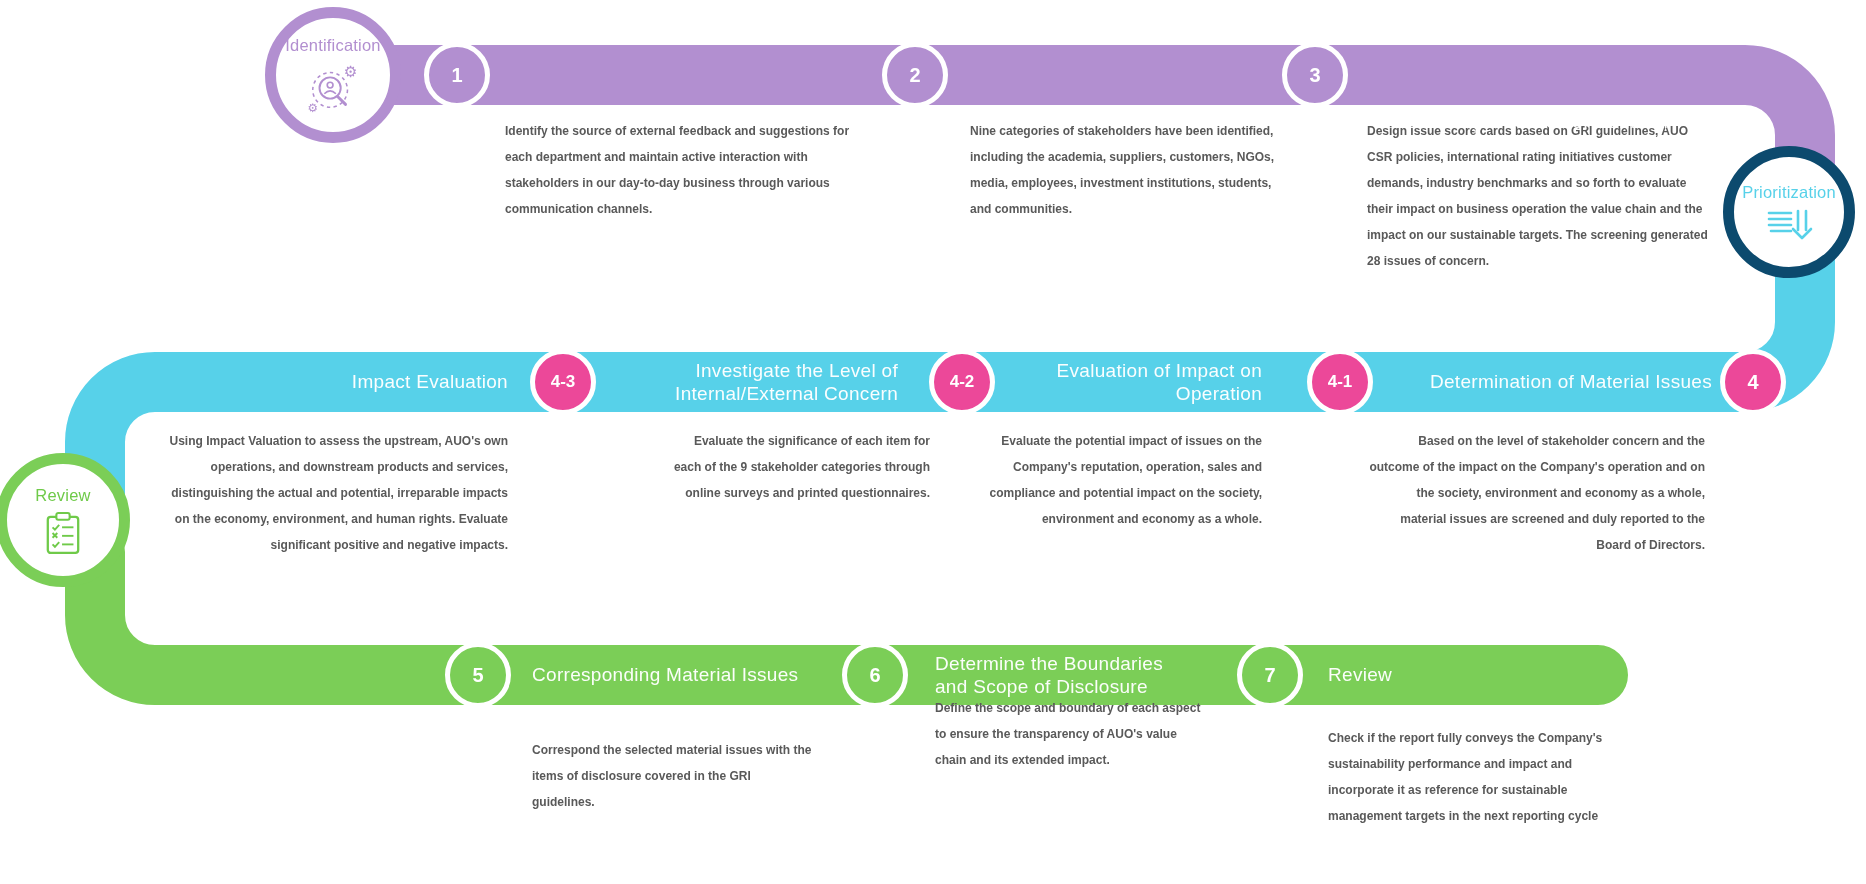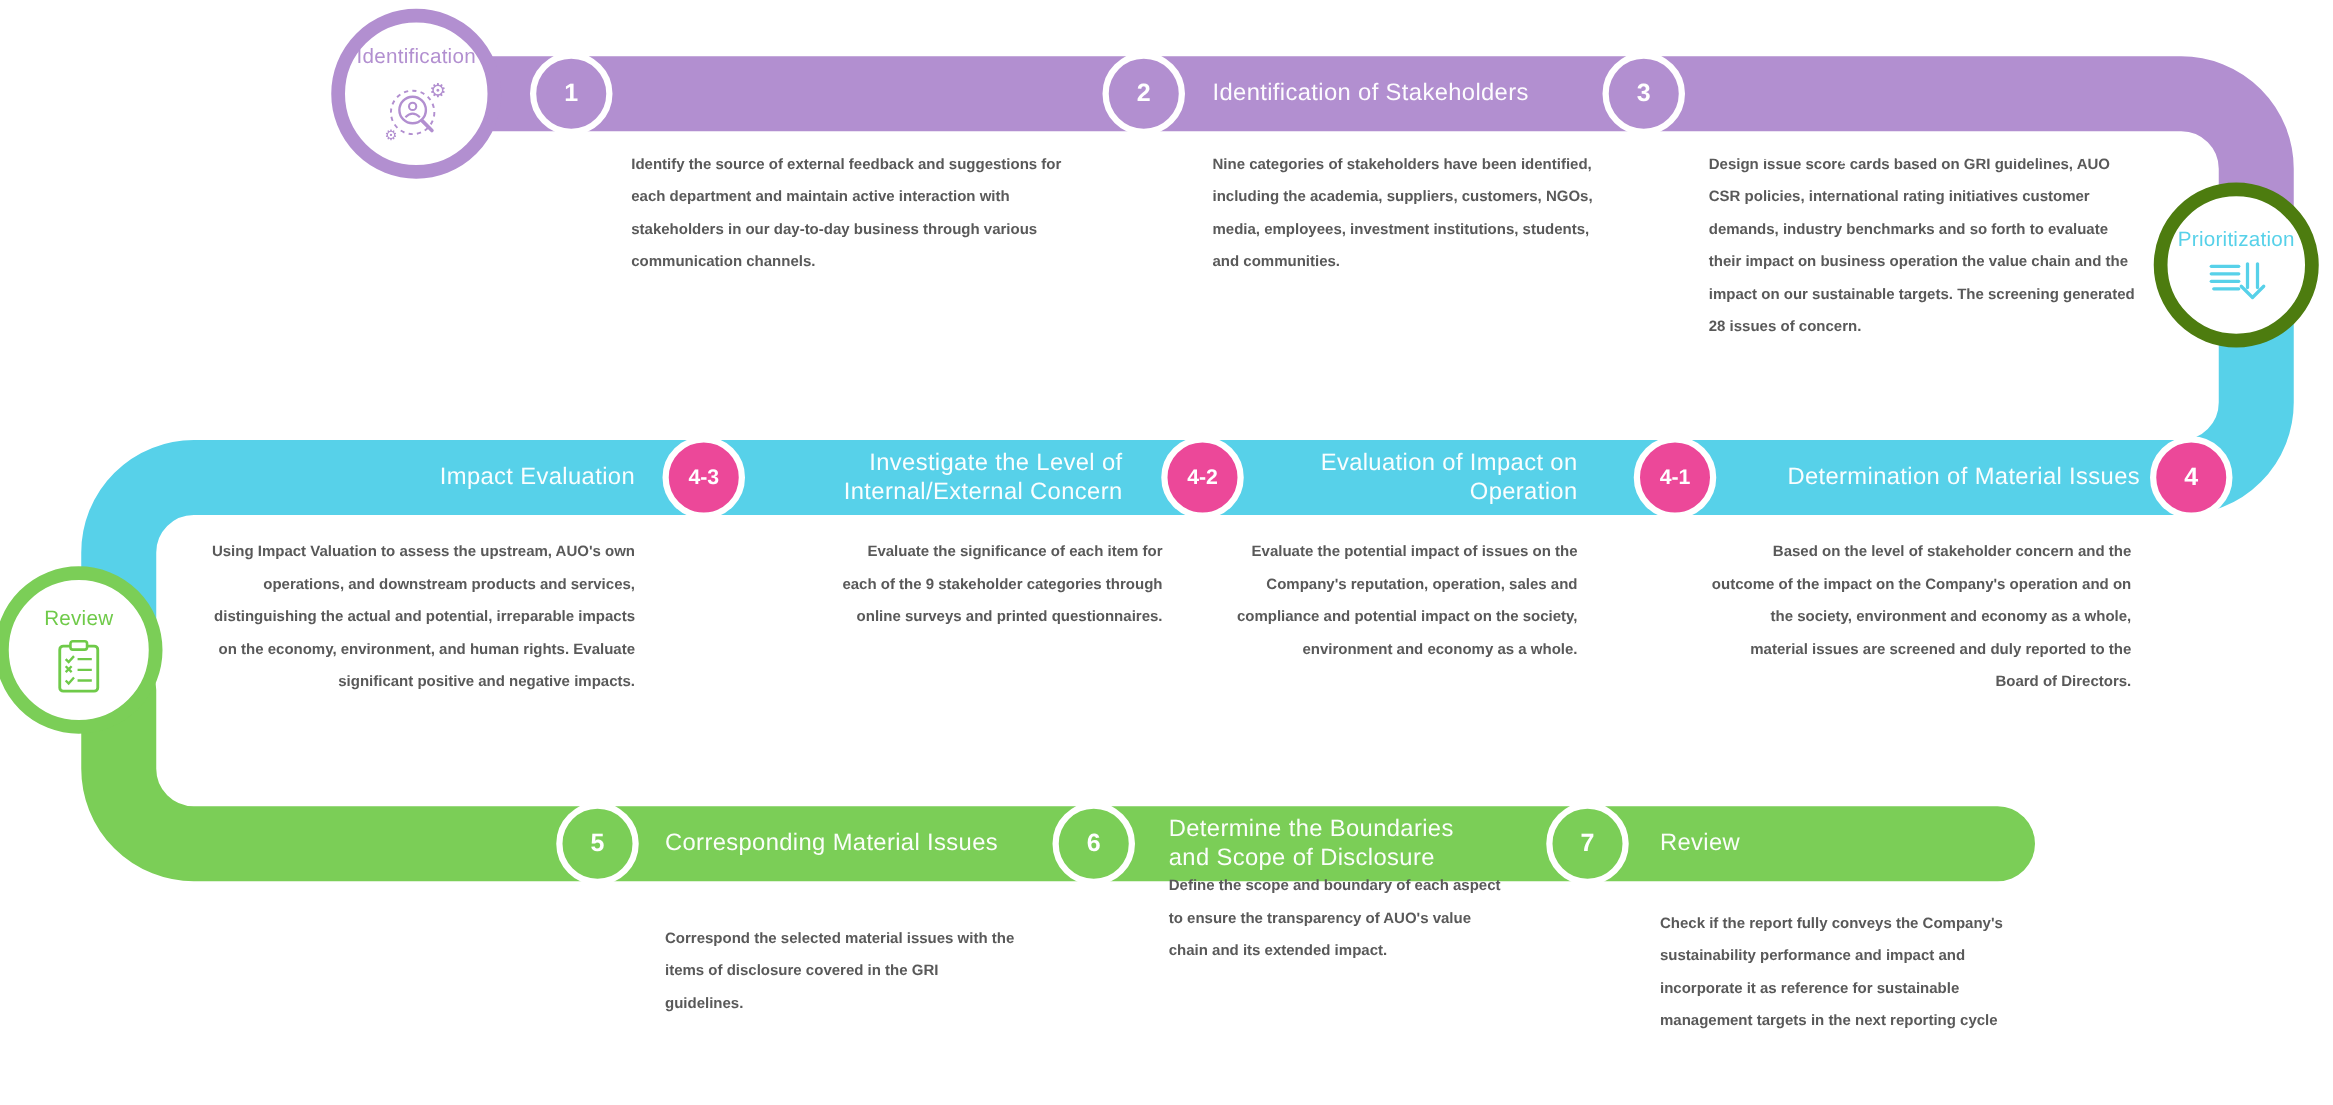--- a/index.html
+++ b/index.html
@@ -122,7 +122,6 @@
       <span>7</span>
     </div>
 
-  <div class="band-title" style="left:970px;top:45px;width:320px;">Identification of Stakeholders</div>
   <div class="band-title" style="left:1394px;top:45px;width:330px;margin-top:47px;">Screening of Issues of Concern</div>
   <div class="band-title right" style="left:308px;top:352px;width:200px;">Impact Evaluation</div>
   <div class="band-title right" style="left:658px;top:352px;width:240px;">Investigate the Level of Internal/External Concern</div>

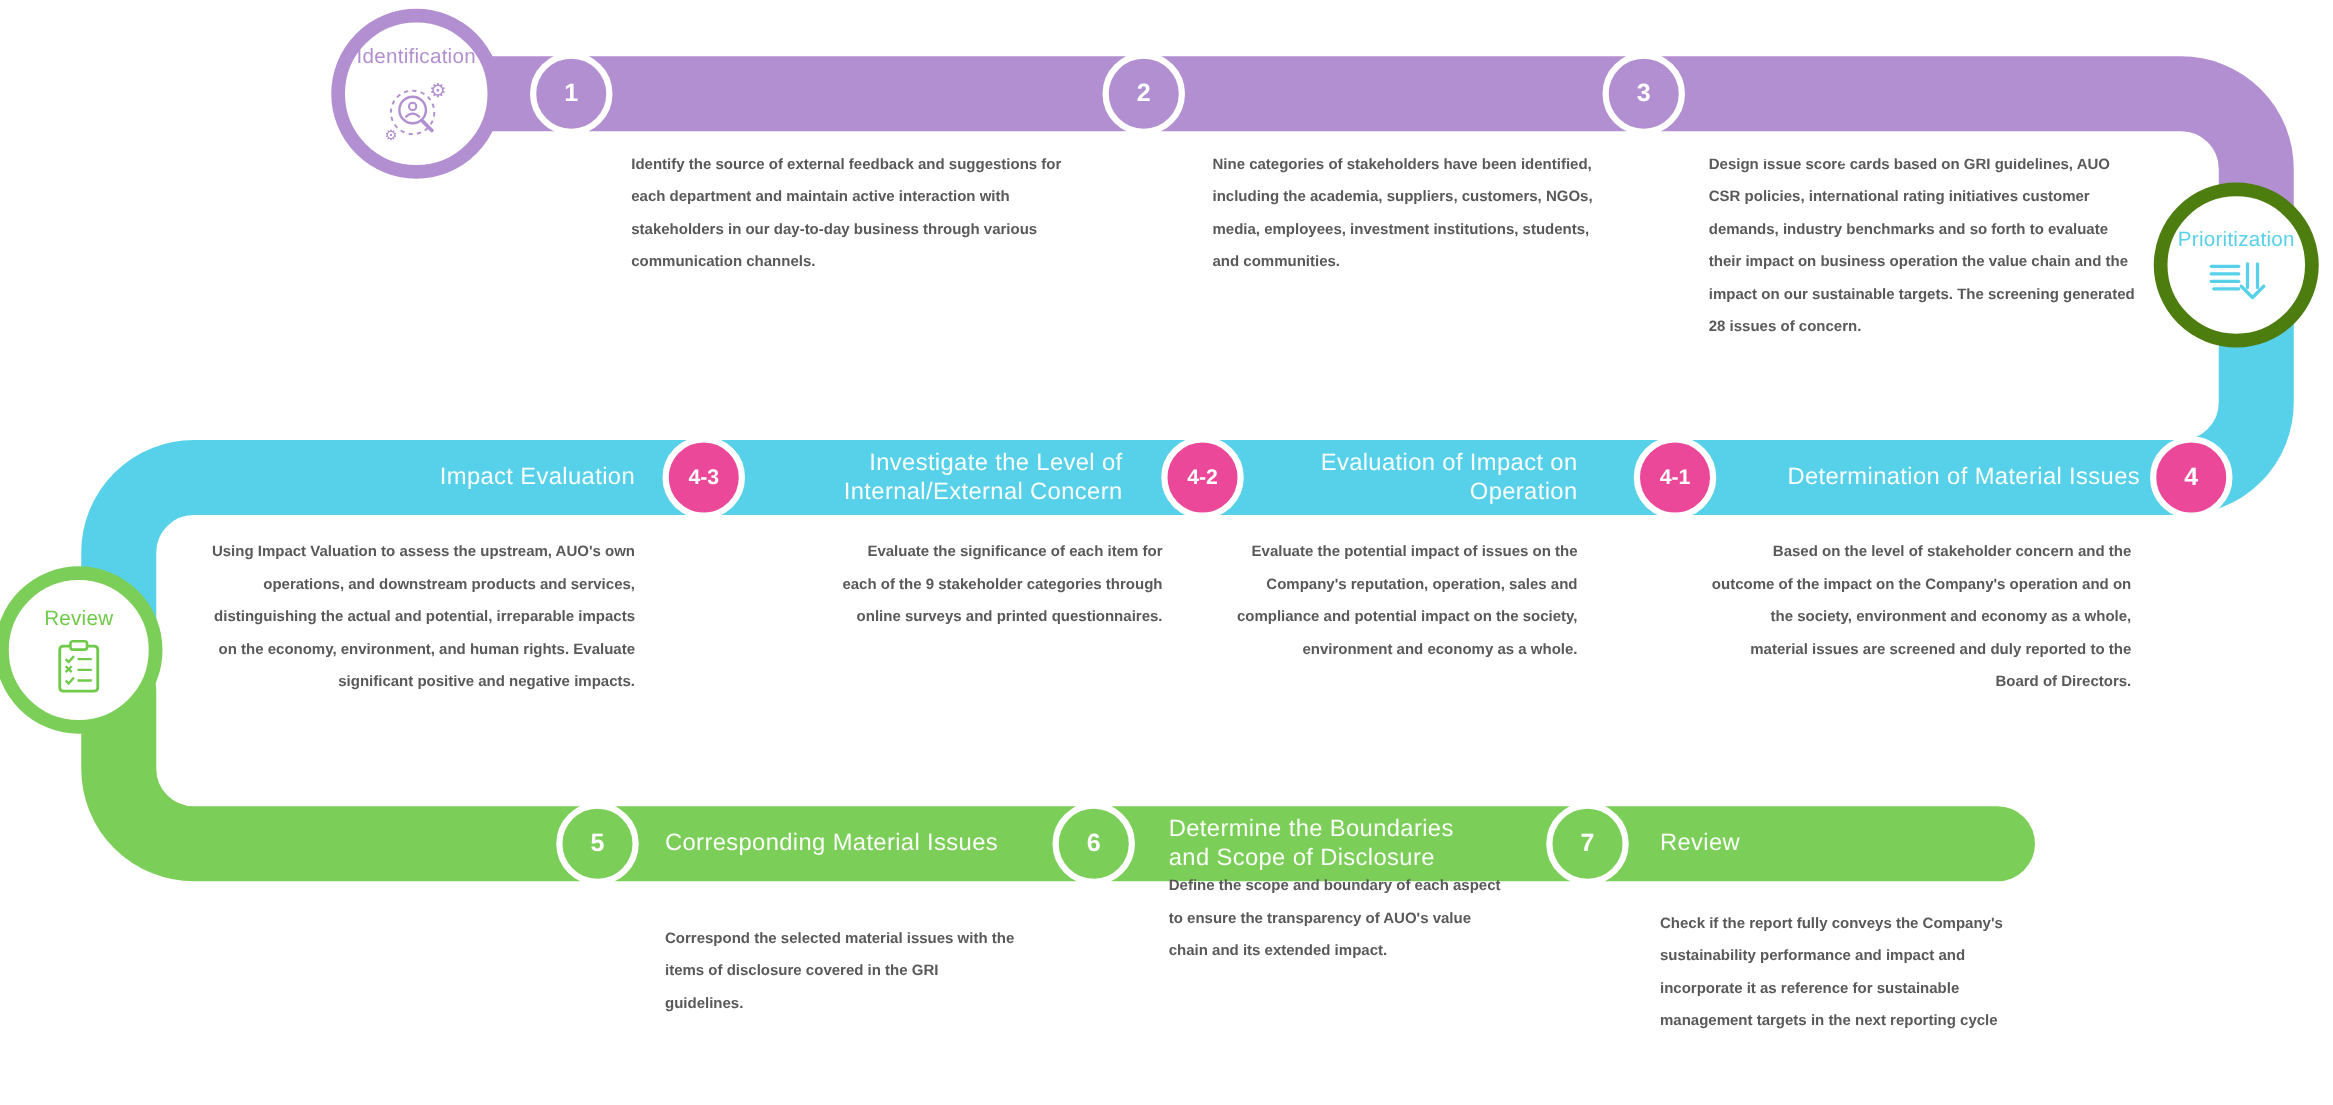--- a/index.html
+++ b/index.html
@@ -34,7 +34,7 @@
   }
   .phase .phase-label{font-size:16.5px;font-weight:400;letter-spacing:.2px;}
   .phase.purple{border:11px solid #b28fd0;}
-  .phase.cyan{border:11px solid #4d7c0f;}
+  .phase.cyan{border:11px solid #0c4a6e;}
   .phase.green{border:11px solid #7bce57;}
   .phase.purple .phase-label{color:#b28fd0;}
   .phase.cyan .phase-label{color:#57d1e9;}

